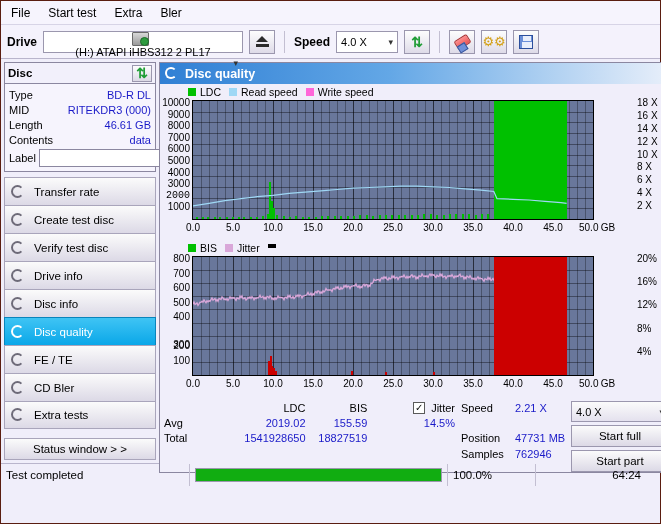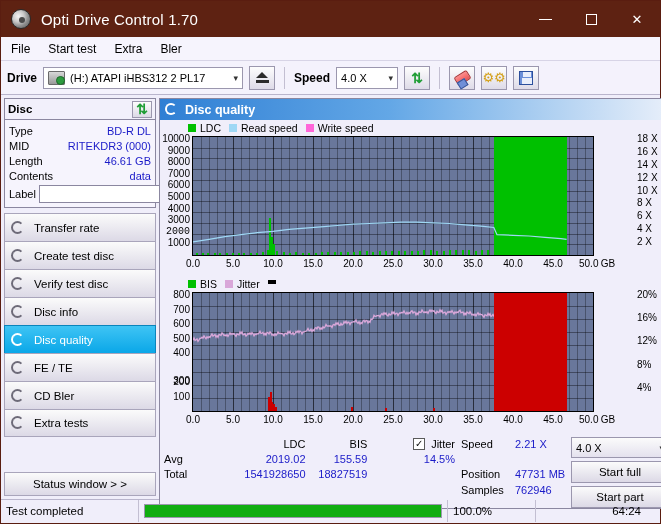--- a/index.html
+++ b/index.html
@@ -176,19 +176,6 @@
 
 <div id="app">
 
-  <div class="titlebar">
-    <div class="tb-icon"></div>
-    <div class="tb-title">Opti Drive Control 1.70</div>
-    <div class="tb-ctrls">
-      <div class="tb-btn">
-          <span class="min"></span>
-        </div>
-      <div class="tb-btn">
-          <span class="max"></span>
-        </div>
-      <div class="tb-btn">✕</div>
-    </div>
-  </div>
 
   <div class="menubar">
     <span>File</span>

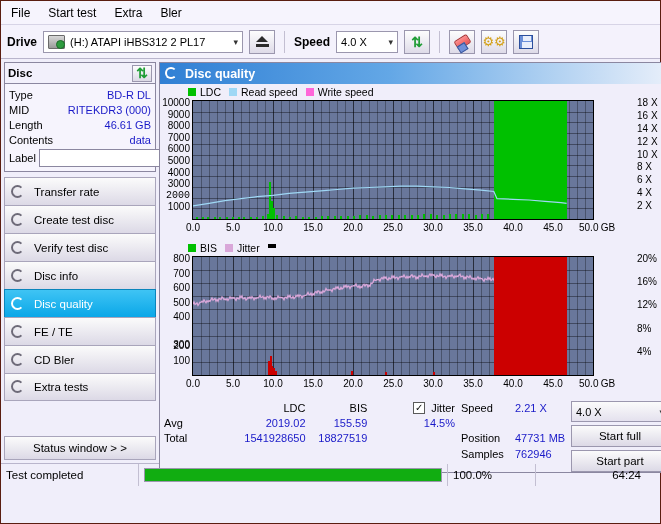--- a/index.html
+++ b/index.html
@@ -40,7 +40,7 @@
   .combo { height:22px; background:#fff; border:1px solid #9b97ae; display:flex;
            align-items:center; padding:0 4px; font-size:11px; position:relative; }
   .combo .chev { margin-left:auto; padding-left:8px; color:#333; font-size:9px; }
-  .drive-combo { width:200px; }
+  .drive-combo { width:200px;flex-direction:column; }
   .drive-ico { width:17px; height:14px; margin-right:5px; flex:0 0 auto; position:relative;
                background:linear-gradient(#d8d8d8,#9a9a9a); border:1px solid #6a6a6a; border-radius:1px; }
   .drive-ico::after { content:""; position:absolute; right:-1px; bottom:-1px; width:7px; height:7px;

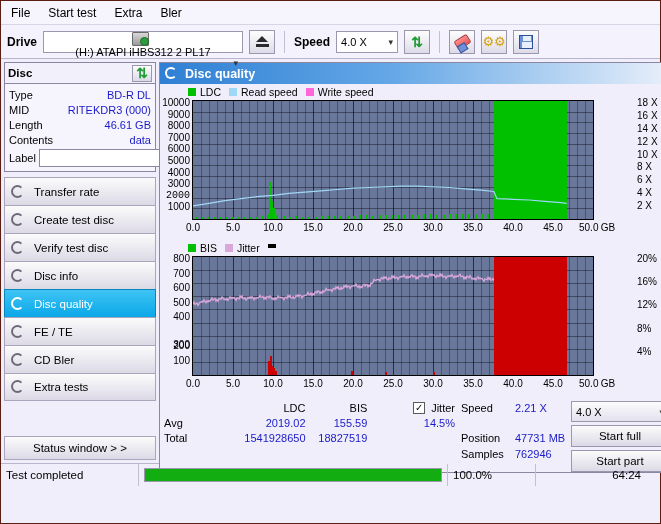--- a/index.html
+++ b/index.html
@@ -274,6 +274,12 @@
               <span class="d"></span>
             </span>
           <span>Verify test disc</span>
+        </div>
+        <div class="navitem">
+          <span class="nav-ico">
+              <span class="d"></span>
+            </span>
+          <span>Drive info</span>
         </div>
         <div class="navitem">
           <span class="nav-ico">

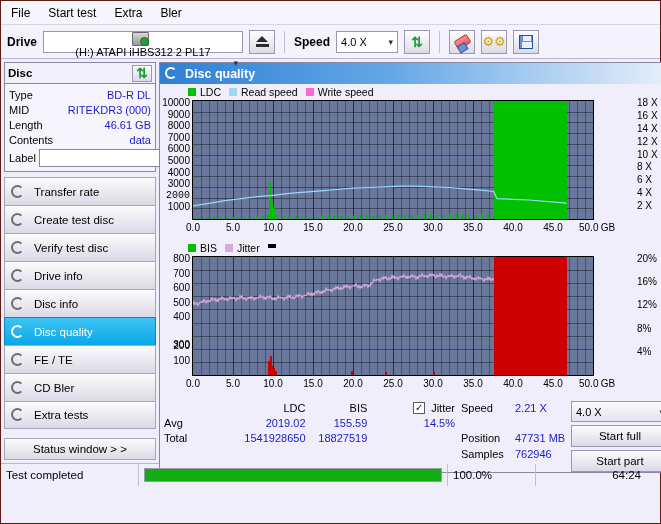--- a/index.html
+++ b/index.html
@@ -163,7 +163,7 @@
                border-top:1px solid #b9b5cc; font-size:11.5px; }
   .sb-cell { height:22px; display:flex; align-items:center; padding:0 5px;
              border-right:1px solid #c3bfd2; }
-  .sb-text { width:138px; }
+  .sb-text { width:189px; }
   .sb-prog { flex:1; }
   .progtrack { flex:1; height:14px; background:#e6e4ef; border:1px solid #9b97ae; }
   .progfill { height:100%; background:#11ad11; }

